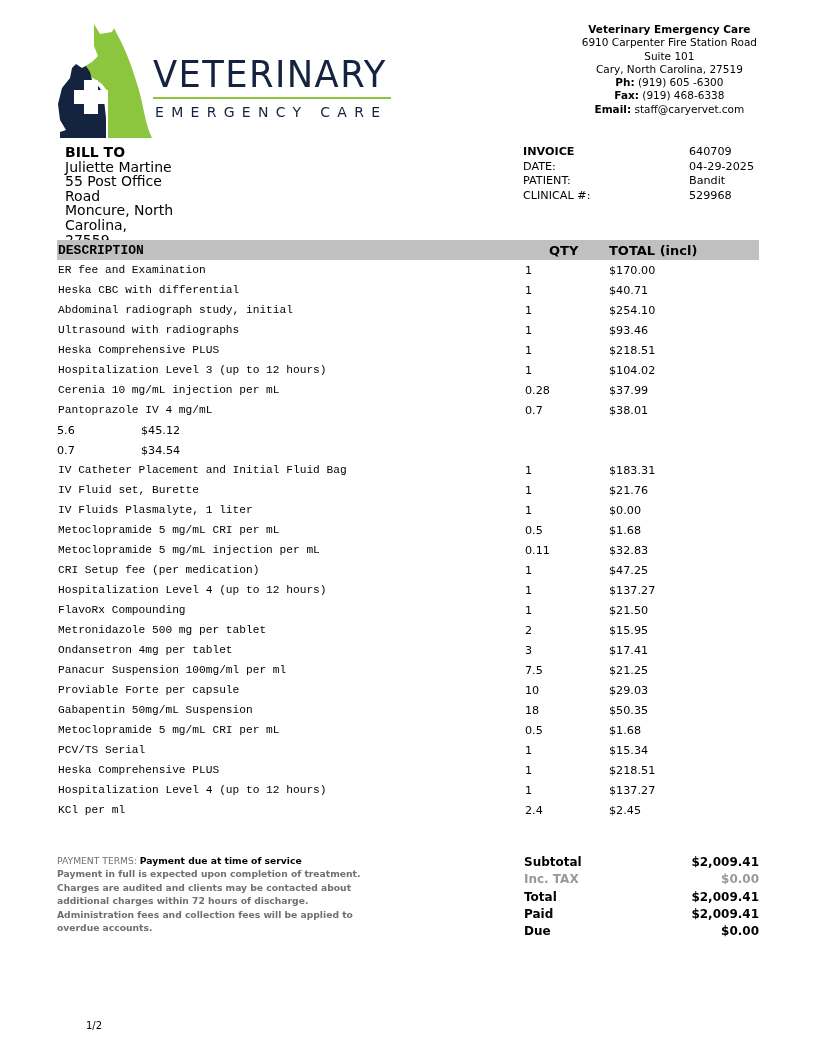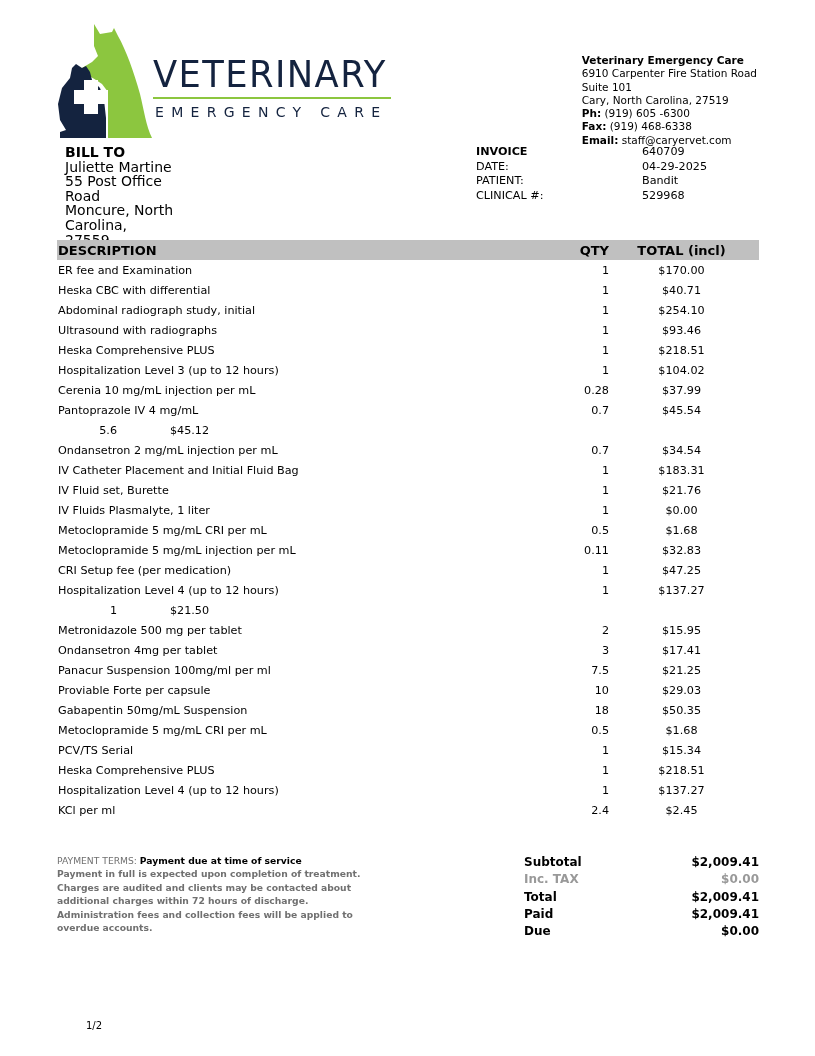--- a/index.html
+++ b/index.html
@@ -54,10 +54,9 @@
     position: absolute;
     right: 58px;
     top: 23px;
-    text-align: left;
+    text-align: center;
     font-size: 10.5px;
     line-height: 13.3px;
-    margin-top: 31px;
   }
   .clinic .b { font-weight: bold; }
   .billto {

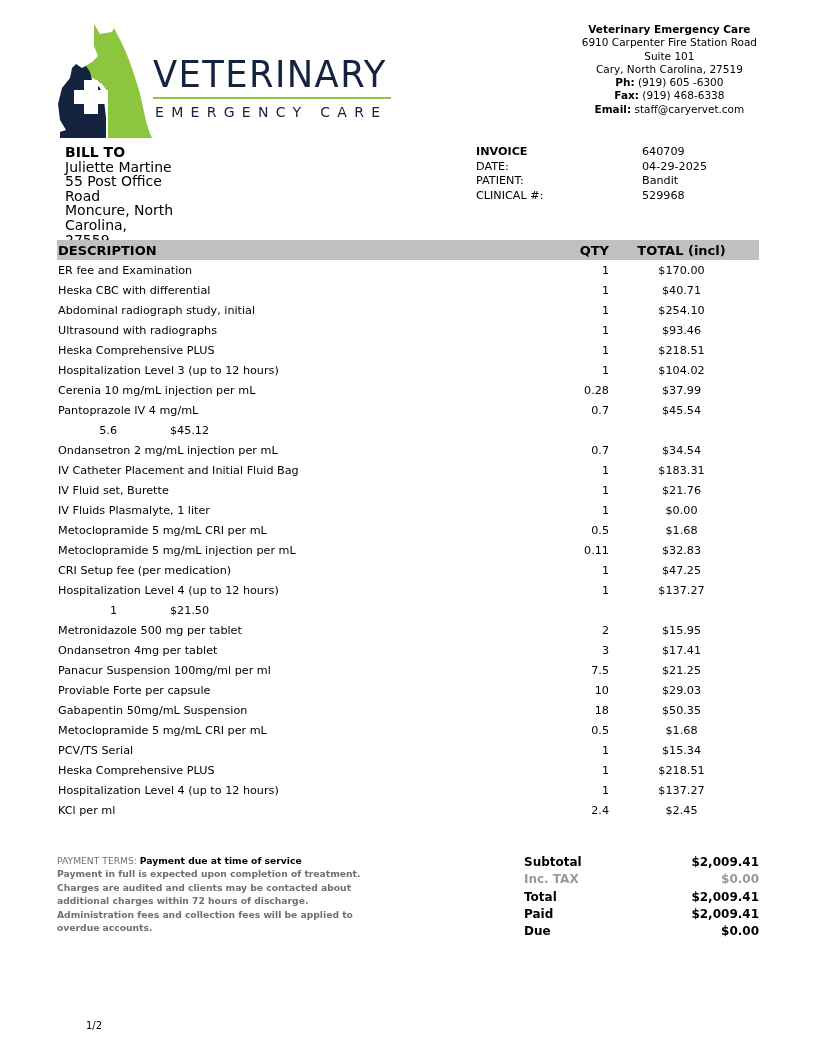--- a/index.html
+++ b/index.html
@@ -76,7 +76,7 @@
     line-height: 14.6px;
   }
   .invmeta .row { display: flex; }
-  .invmeta .k { width: 166px; }
+  .invmeta .k { width: 166px; margin-left: 47px; }
   .invmeta .k.b { font-weight: bold; }
   .table {
     position: absolute;

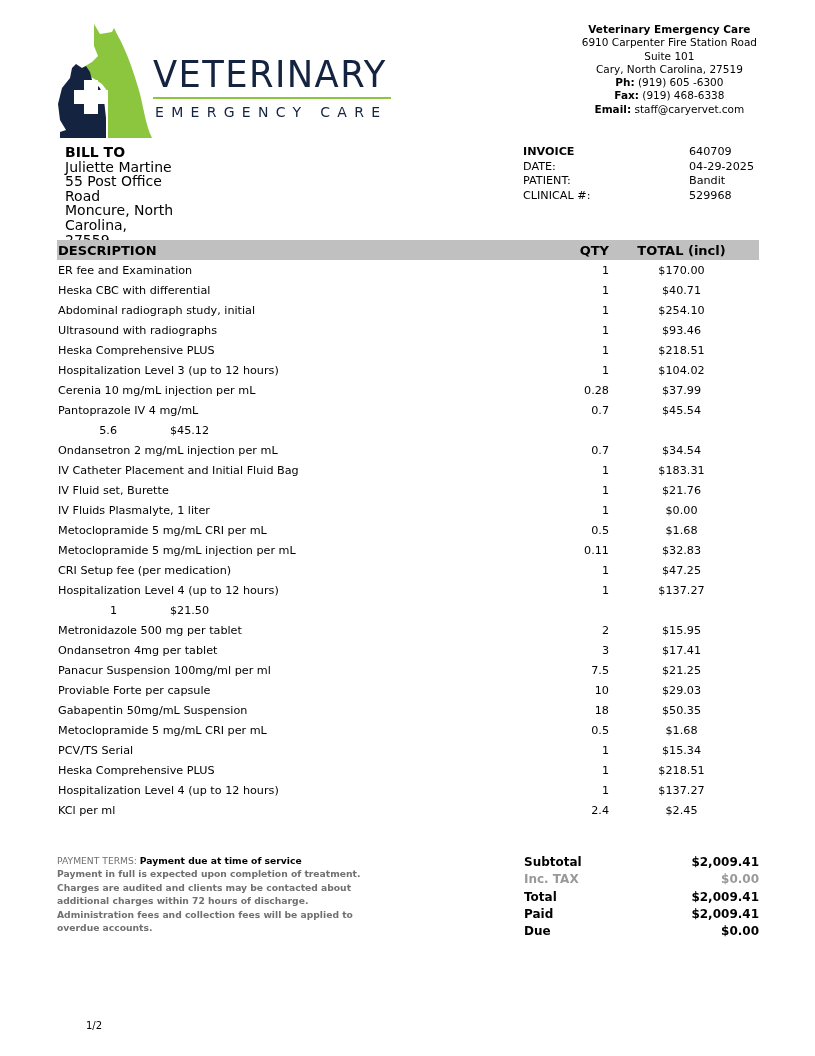--- a/index.html
+++ b/index.html
@@ -92,7 +92,7 @@
     font-weight: bold;
     font-size: 13px;
   }
-  .col-desc { flex: 1; padding-left: 1px; }
+  .col-desc { flex: 1; padding-left: 1px; font-family: Liberation Mono, monospace; }
   .col-qty { width: 60px; text-align: right; }
   .col-total { width: 150px; text-align: center; padding-right: 5px; }
   .trow {

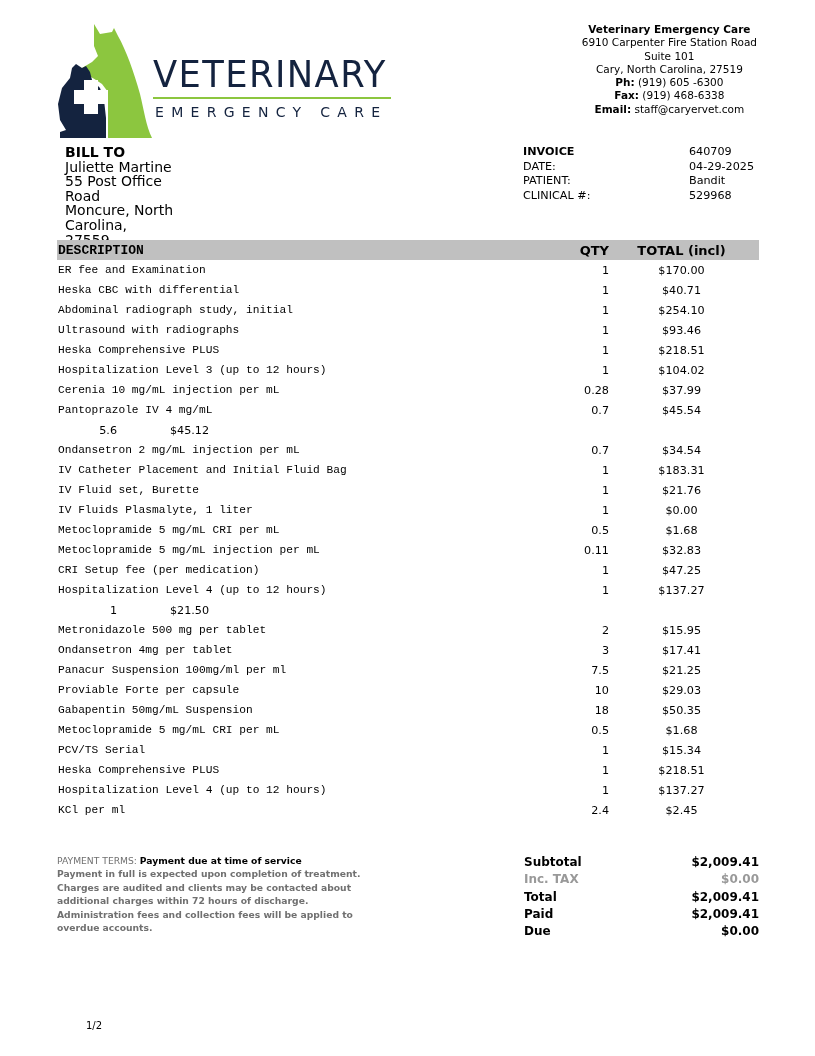--- a/index.html
+++ b/index.html
@@ -93,7 +93,7 @@
     font-size: 13px;
   }
   .col-desc { flex: 1; padding-left: 1px; font-family: Liberation Mono, monospace; }
-  .col-qty { width: 60px; text-align: right; }
+  .col-qty { width: 60px; text-align: left; }
   .col-total { width: 150px; text-align: center; padding-right: 5px; }
   .trow {
     height: 20px;

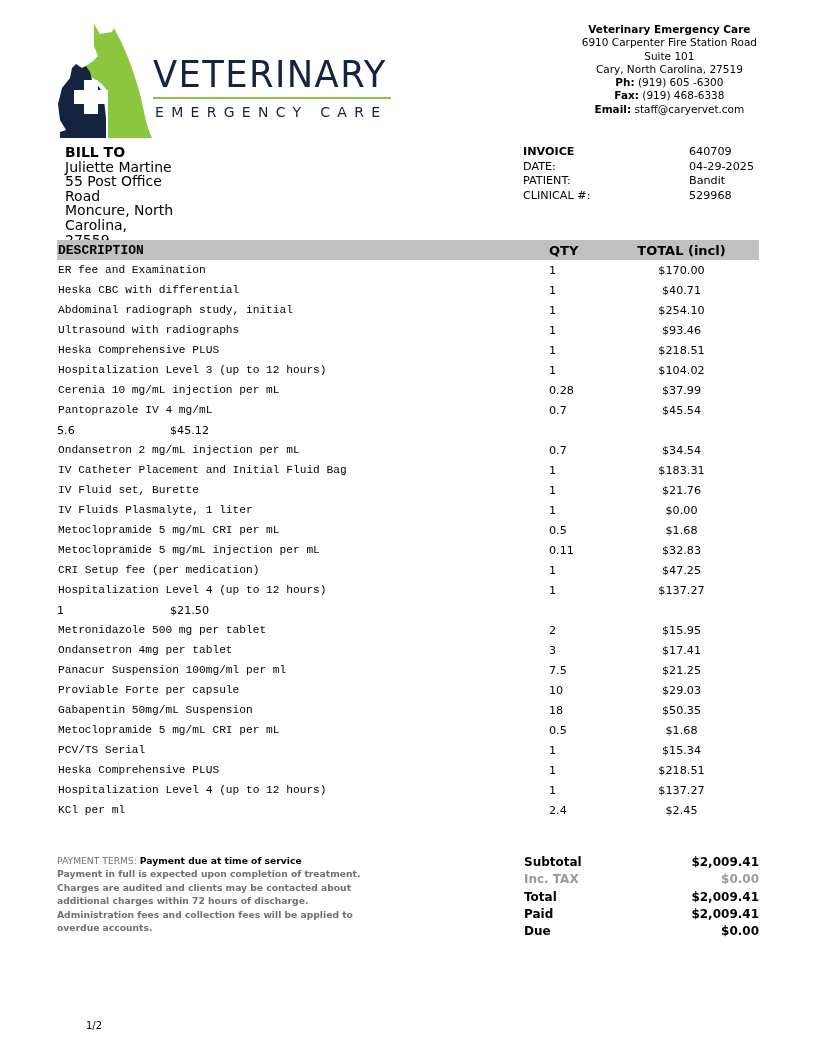--- a/index.html
+++ b/index.html
@@ -94,7 +94,7 @@
   }
   .col-desc { flex: 1; padding-left: 1px; font-family: Liberation Mono, monospace; }
   .col-qty { width: 60px; text-align: left; }
-  .col-total { width: 150px; text-align: center; padding-right: 5px; }
+  .col-total { width: 150px; text-align: left; padding-right: 5px; }
   .trow {
     height: 20px;
     display: flex;

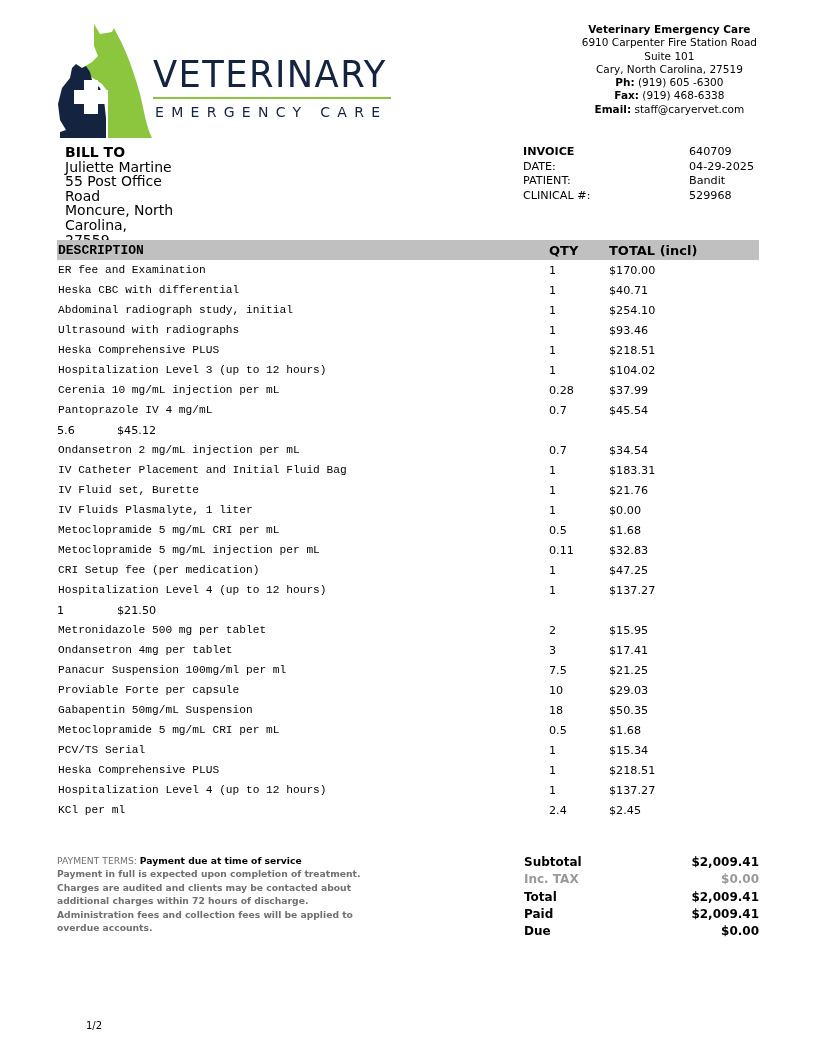--- a/index.html
+++ b/index.html
@@ -100,6 +100,7 @@
     display: flex;
     align-items: center;
     font-size: 11.2px;
+    gap: 24px;
   }
   .terms {
     position: absolute;

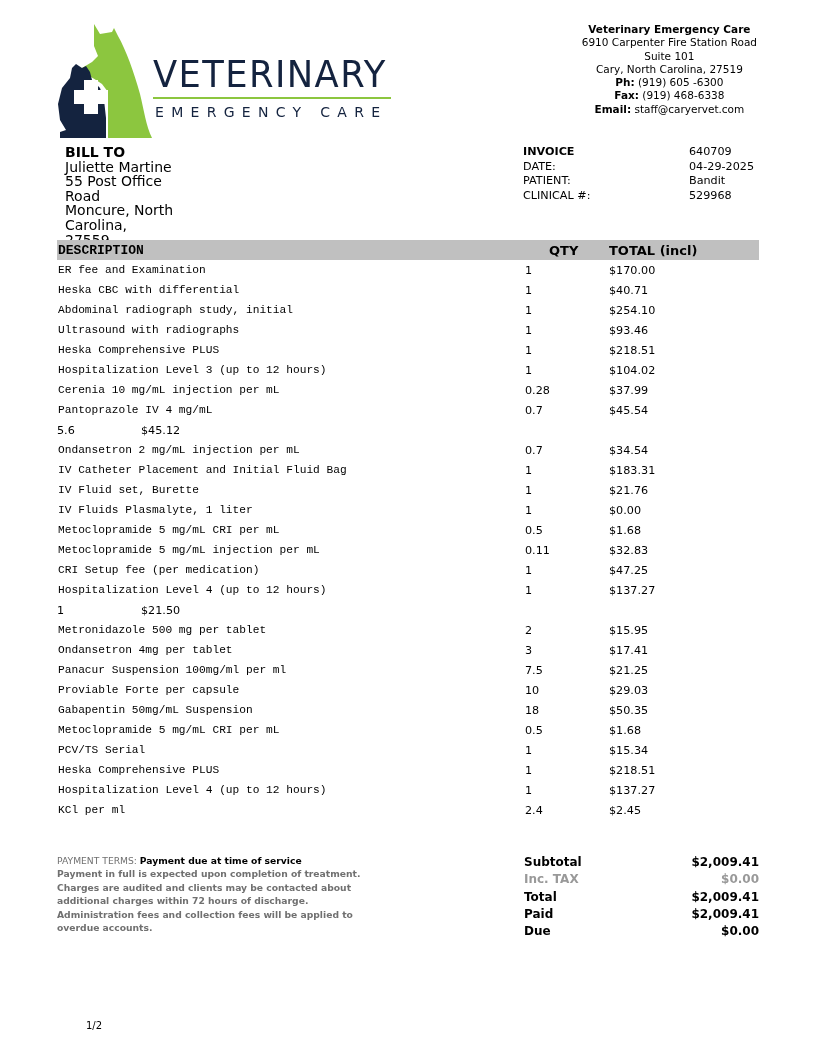--- a/index.html
+++ b/index.html
@@ -232,7 +232,7 @@
       <div class="trow">
         <span class="col-desc">Pantoprazole IV 4 mg/mL</span>
         <span class="col-qty">0.7</span>
-        <span class="col-total">$45.54</span>
+        <span class="col-total">$38.01</span>
       </div>
       <div class="trow">
         <span class="col-qty">5.6</span>

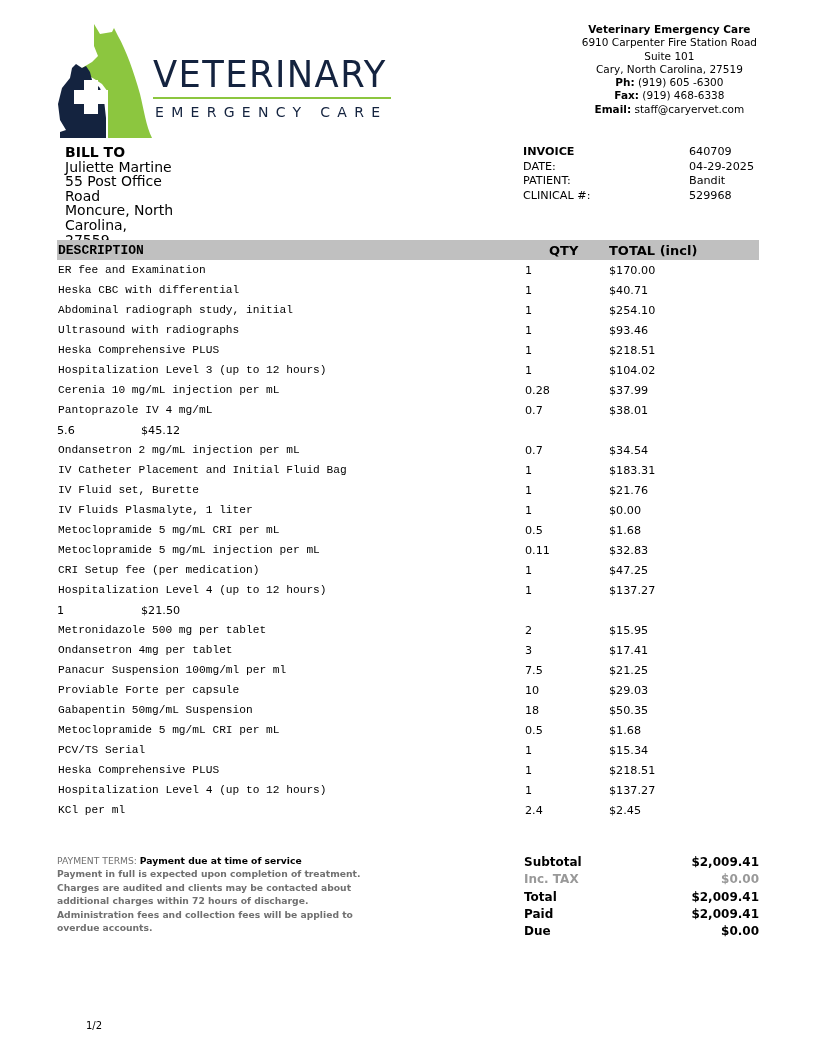--- a/index.html
+++ b/index.html
@@ -239,7 +239,6 @@
         <span class="col-total">$45.12</span>
       </div>
       <div class="trow">
-        <span class="col-desc">Ondansetron 2 mg/mL injection per mL</span>
         <span class="col-qty">0.7</span>
         <span class="col-total">$34.54</span>
       </div>

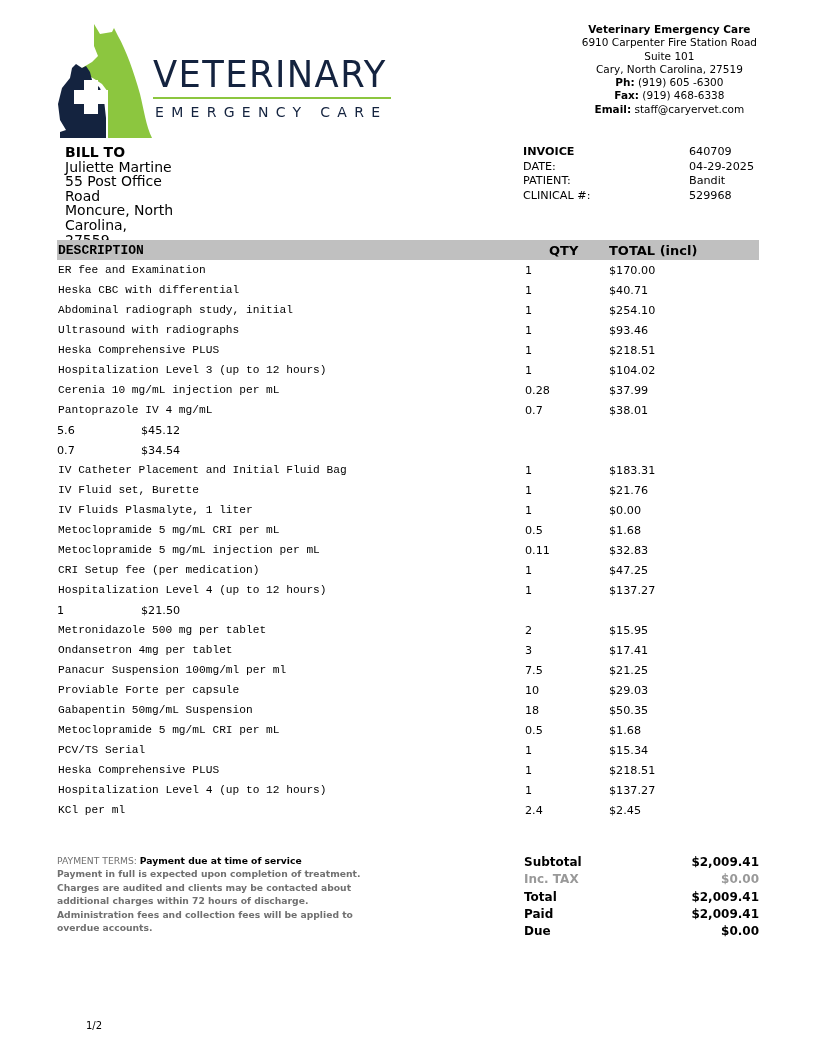--- a/index.html
+++ b/index.html
@@ -278,6 +278,7 @@
         <span class="col-total">$137.27</span>
       </div>
       <div class="trow">
+        <span class="col-desc">FlavoRx Compounding</span>
         <span class="col-qty">1</span>
         <span class="col-total">$21.50</span>
       </div>

